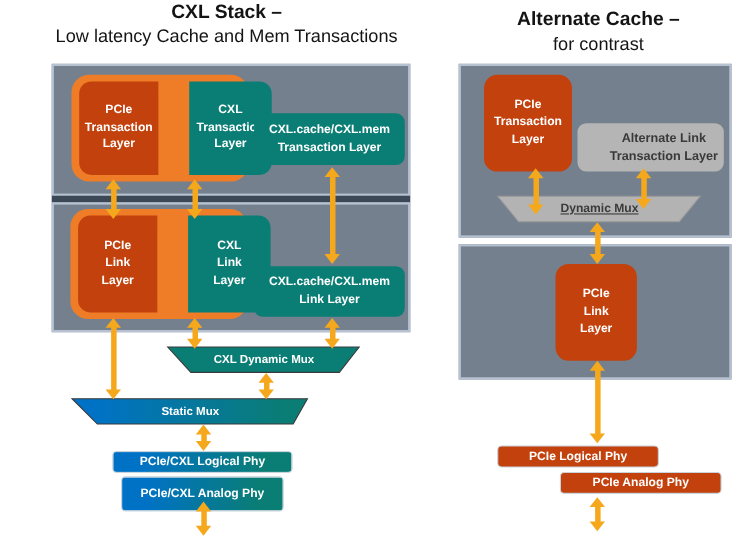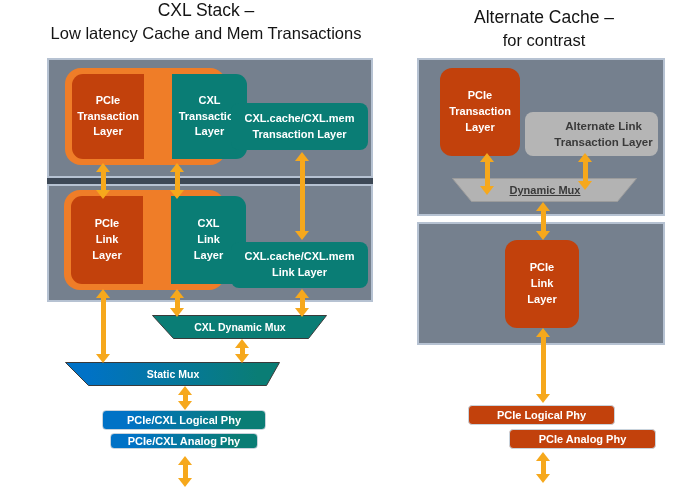--- a/index.html
+++ b/index.html
@@ -9,7 +9,7 @@
   }
   
   .title-block{position:absolute;text-align:center;color:#141414;}
-  .title-heading{font-size:17.5px;font-weight:normal;line-height:1.25;}
+  .title-heading{font-size:17.5px;font-weight:bold;line-height:1.25;}
   .title-sub{font-size:16.5px;font-weight:normal;line-height:1.35;}
   
   .panel{

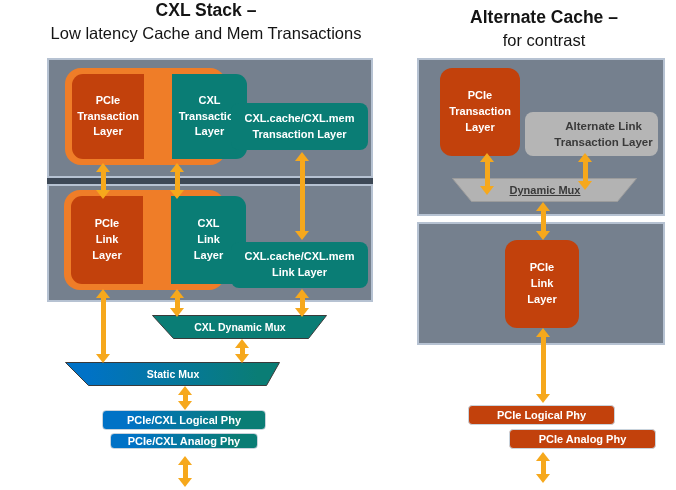--- a/index.html
+++ b/index.html
@@ -144,7 +144,7 @@
 Link
 Layer</div>
 
-<div class="box blue r-xs phy" style="left:468px;top:405px;width:147px;height:20px;">PCIe Logical Phy</div>
+<div class="box blue r-xs phy" style="left:452px;top:405px;width:147px;height:20px;">PCIe Logical Phy</div>
 <div class="box blue r-xs phy" style="left:468px;top:429px;width:147px;height:20px;margin-left:41px;">PCIe Analog Phy</div>
 
 <div class="varrow" style="left:480px;top:153px;height:42px;"></div>

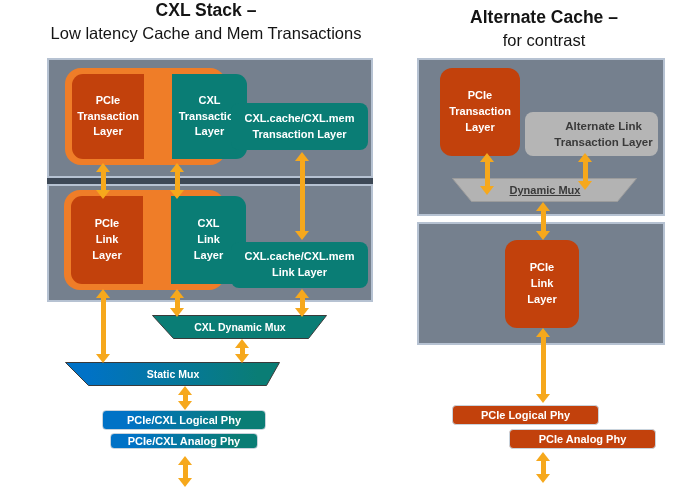--- a/index.html
+++ b/index.html
@@ -114,7 +114,7 @@
 <div class="mux-label" style="left:65px;top:369px;width:216px;">Static Mux</div>
 
 <div class="box grad-bt r-xs phy" style="left:102px;top:410px;width:164px;height:20px;">PCIe/CXL Logical Phy</div>
-<div class="box grad-bt r-xs phy" style="left:110px;top:433px;width:148px;height:16px;">PCIe/CXL Analog Phy</div>
+<div class="box grad-bt r-xs phy" style="left:110px;top:433px;width:148px;height:32px;">PCIe/CXL Analog Phy</div>
 
 <div class="varrow" style="left:96px;top:163px;height:36px;"></div>
 <div class="varrow" style="left:170px;top:163px;height:36px;"></div>

